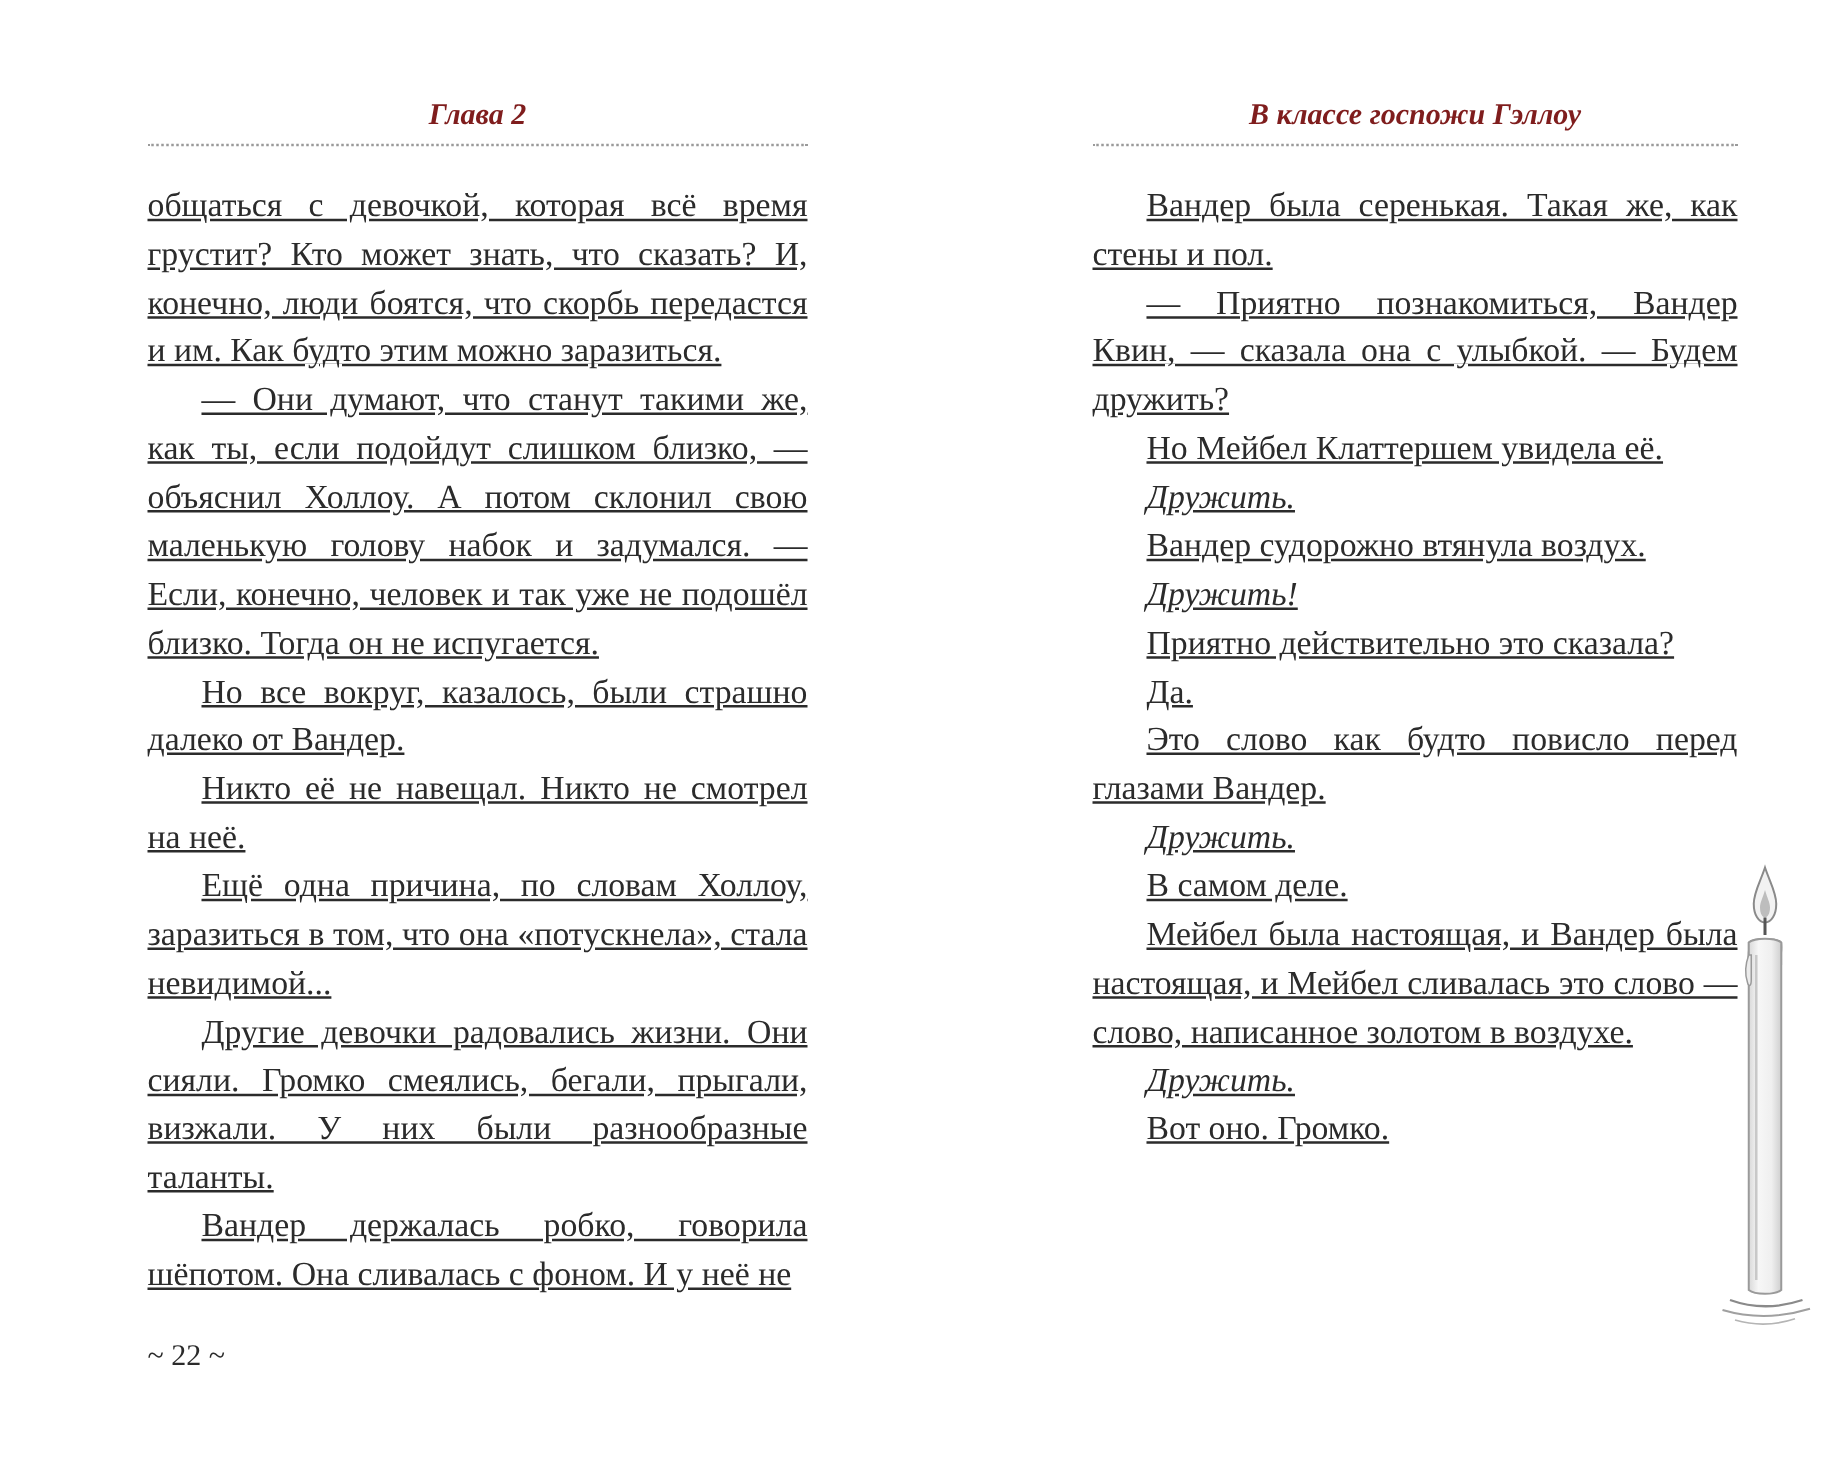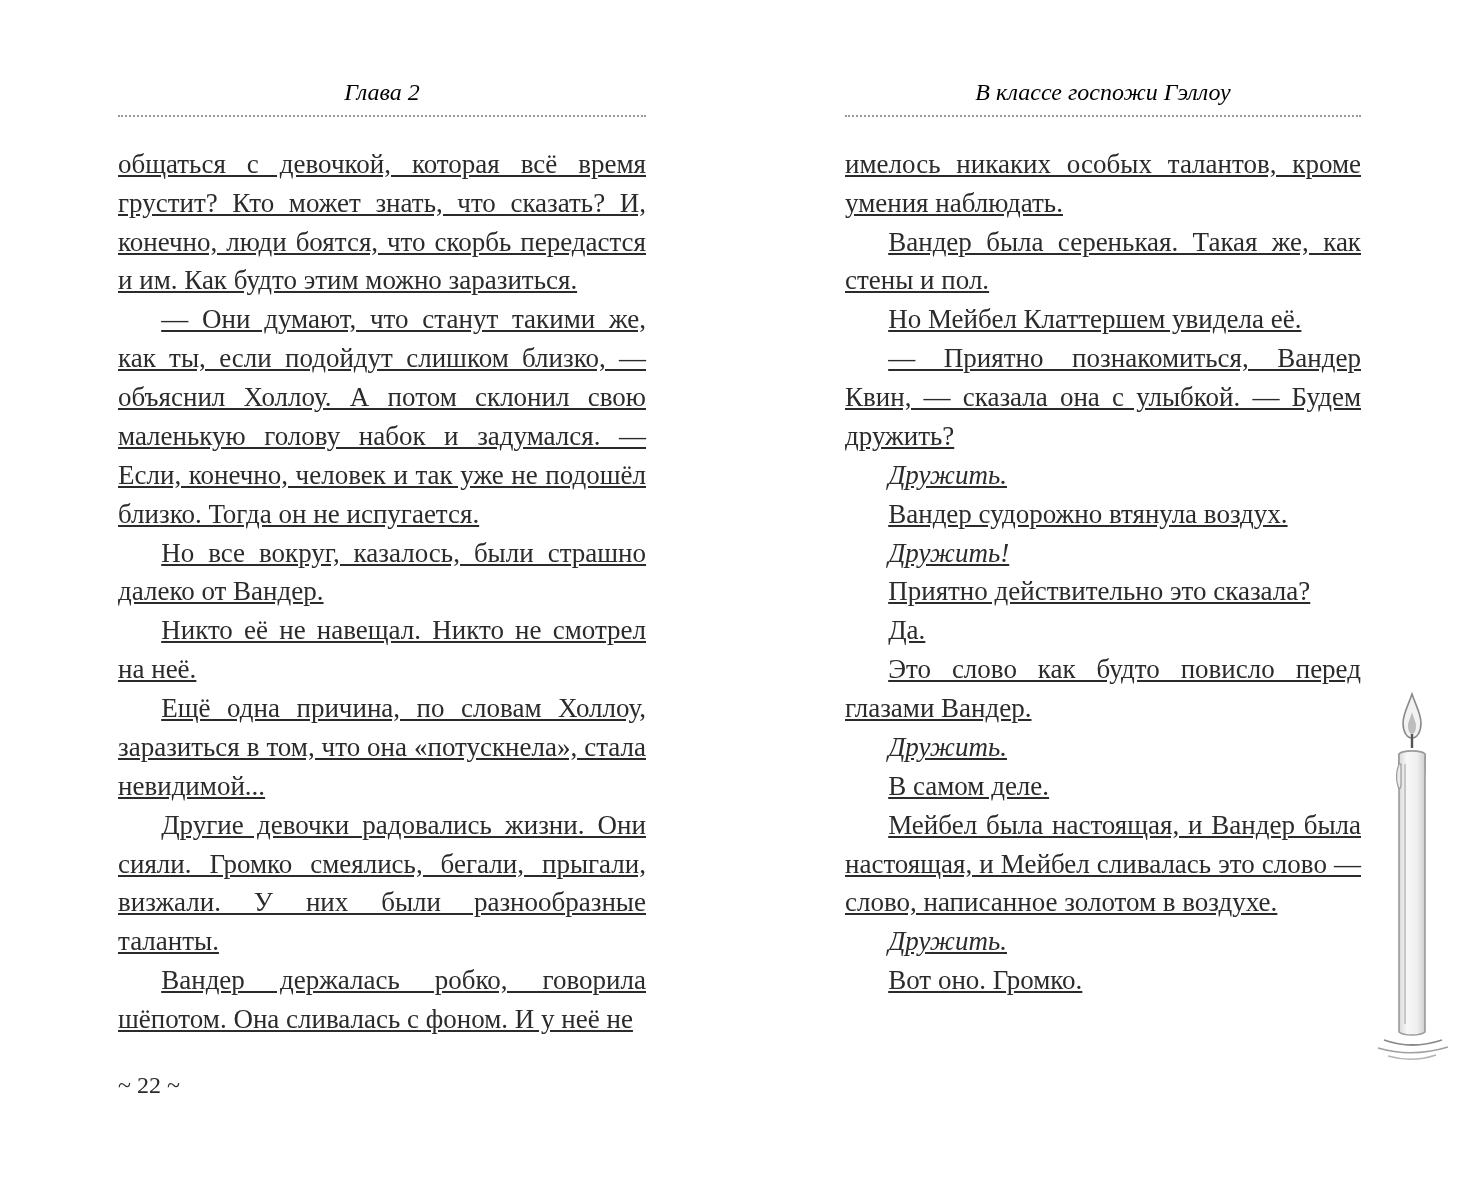--- a/index.html
+++ b/index.html
@@ -27,8 +27,9 @@
     font-style: italic;
     font-size: 24px;
     line-height: 1.2;
-    color: #000000;
+    color: #7f1d1d;
     margin: 0 0 8px 0;
+    font-weight: bold;
   }
   .head-rule {
     border-bottom: 2px dotted #9a9a9a;

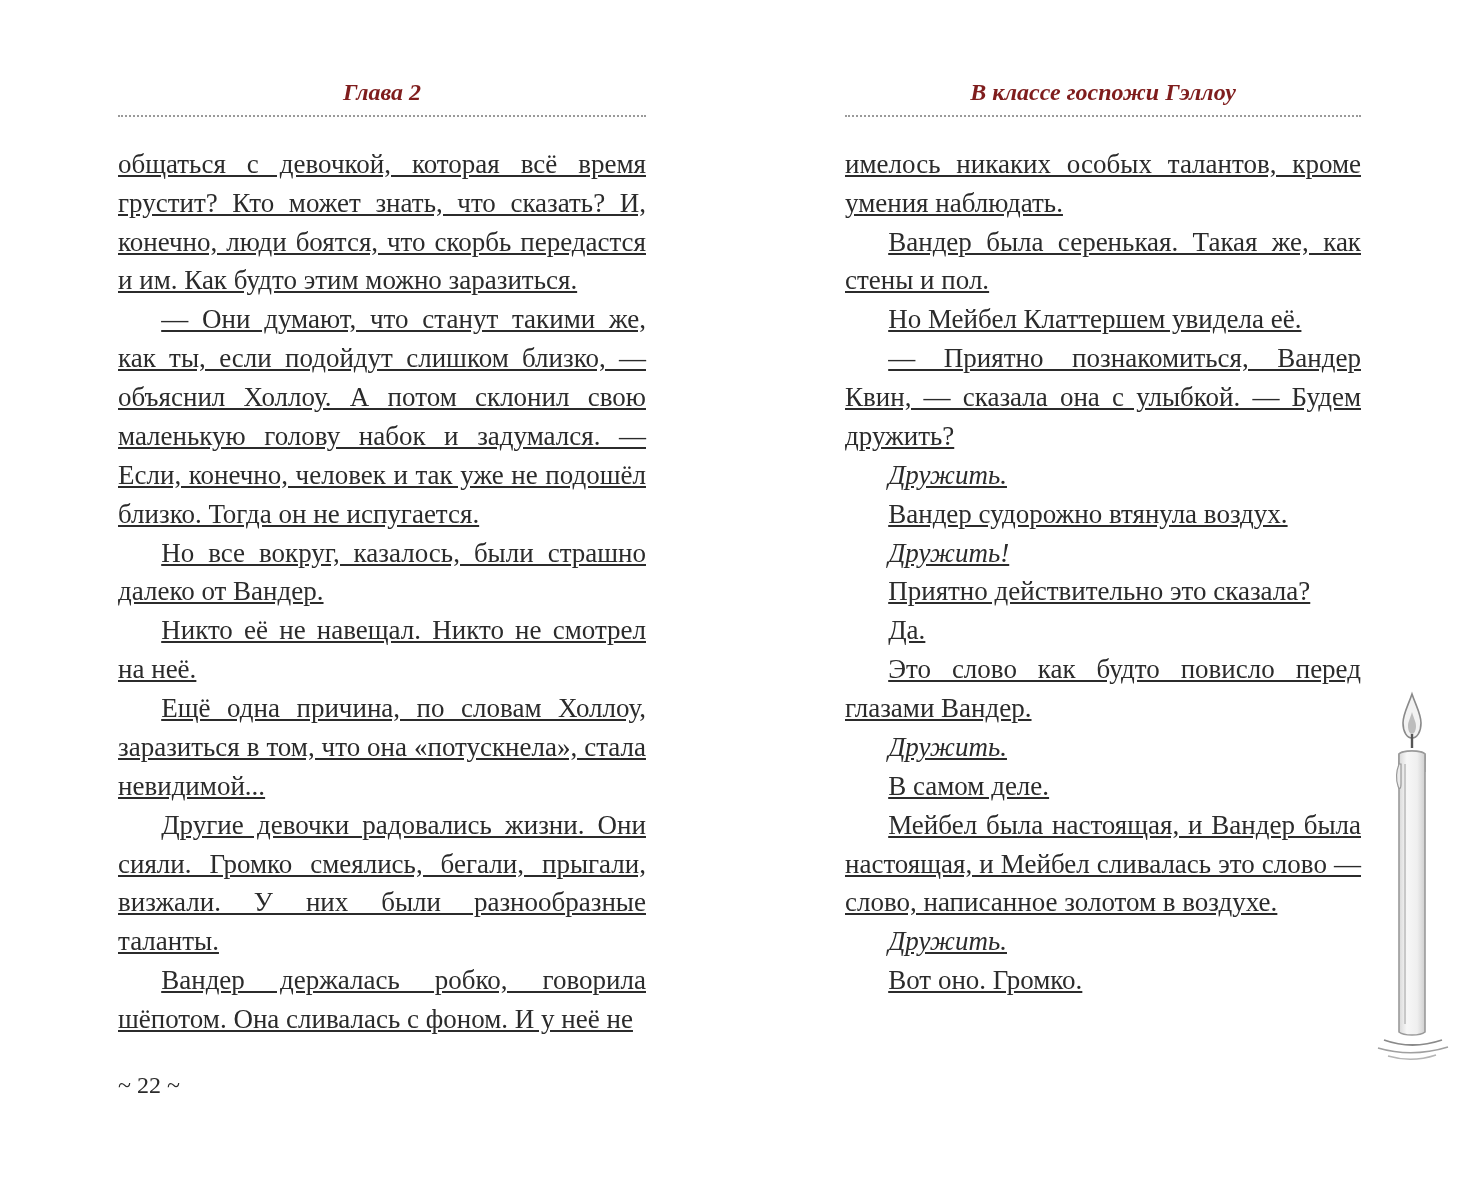--- a/index.html
+++ b/index.html
@@ -21,7 +21,7 @@
     top: 78px;
   }
   .column.left  { left: 118px; width: 528px; }
-  .column.right { left: 845px; width: 516px; }
+  .column.right { left: 874px; width: 516px; }
   .running-head {
     text-align: center;
     font-style: italic;

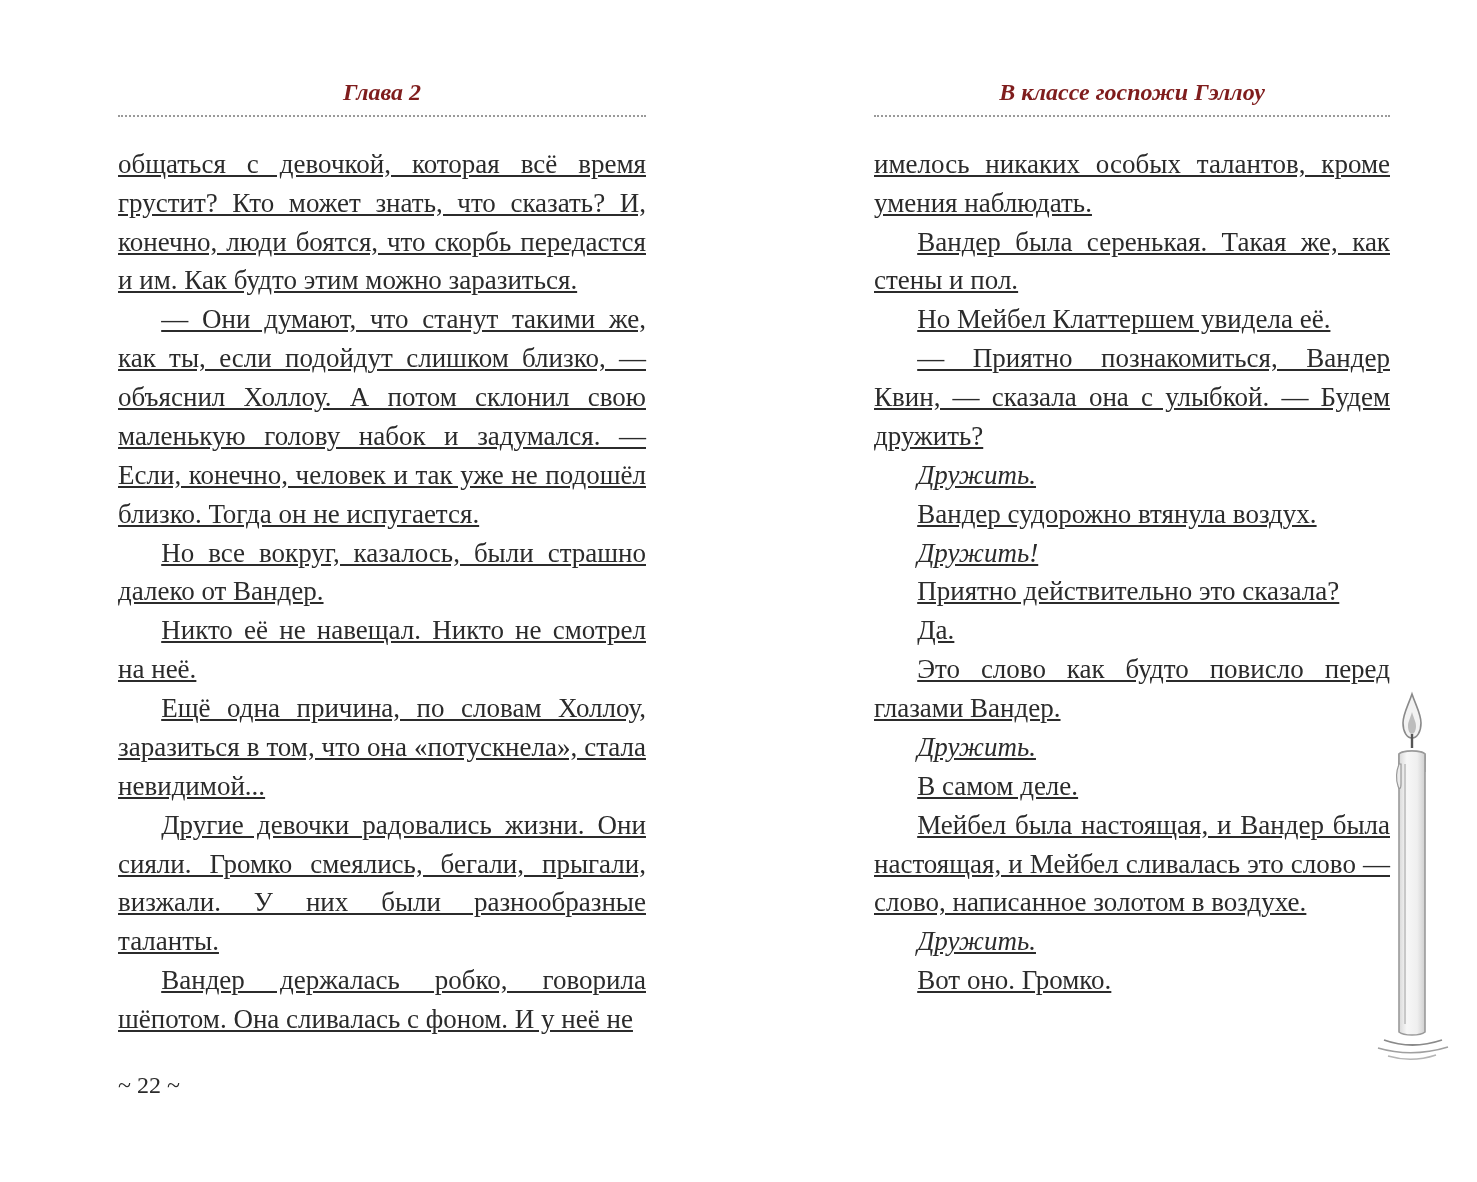--- a/index.html
+++ b/index.html
@@ -86,7 +86,6 @@
     <div class="running-head">В классе госпожи Гэллоу</div>
     <div class="head-rule"></div>
     <div class="body-text">
-      <p>имелось никаких особых талантов, кроме умения наблюдать.</p>
       <p class="indent">Вандер была серенькая. Такая же, как стены и пол.</p>
       <p class="indent">Но Мейбел Клаттершем увидела её.</p>
       <p class="indent">— Приятно познакомиться, Вандер Квин, — сказала она с улыбкой. — Будем дружить?</p>

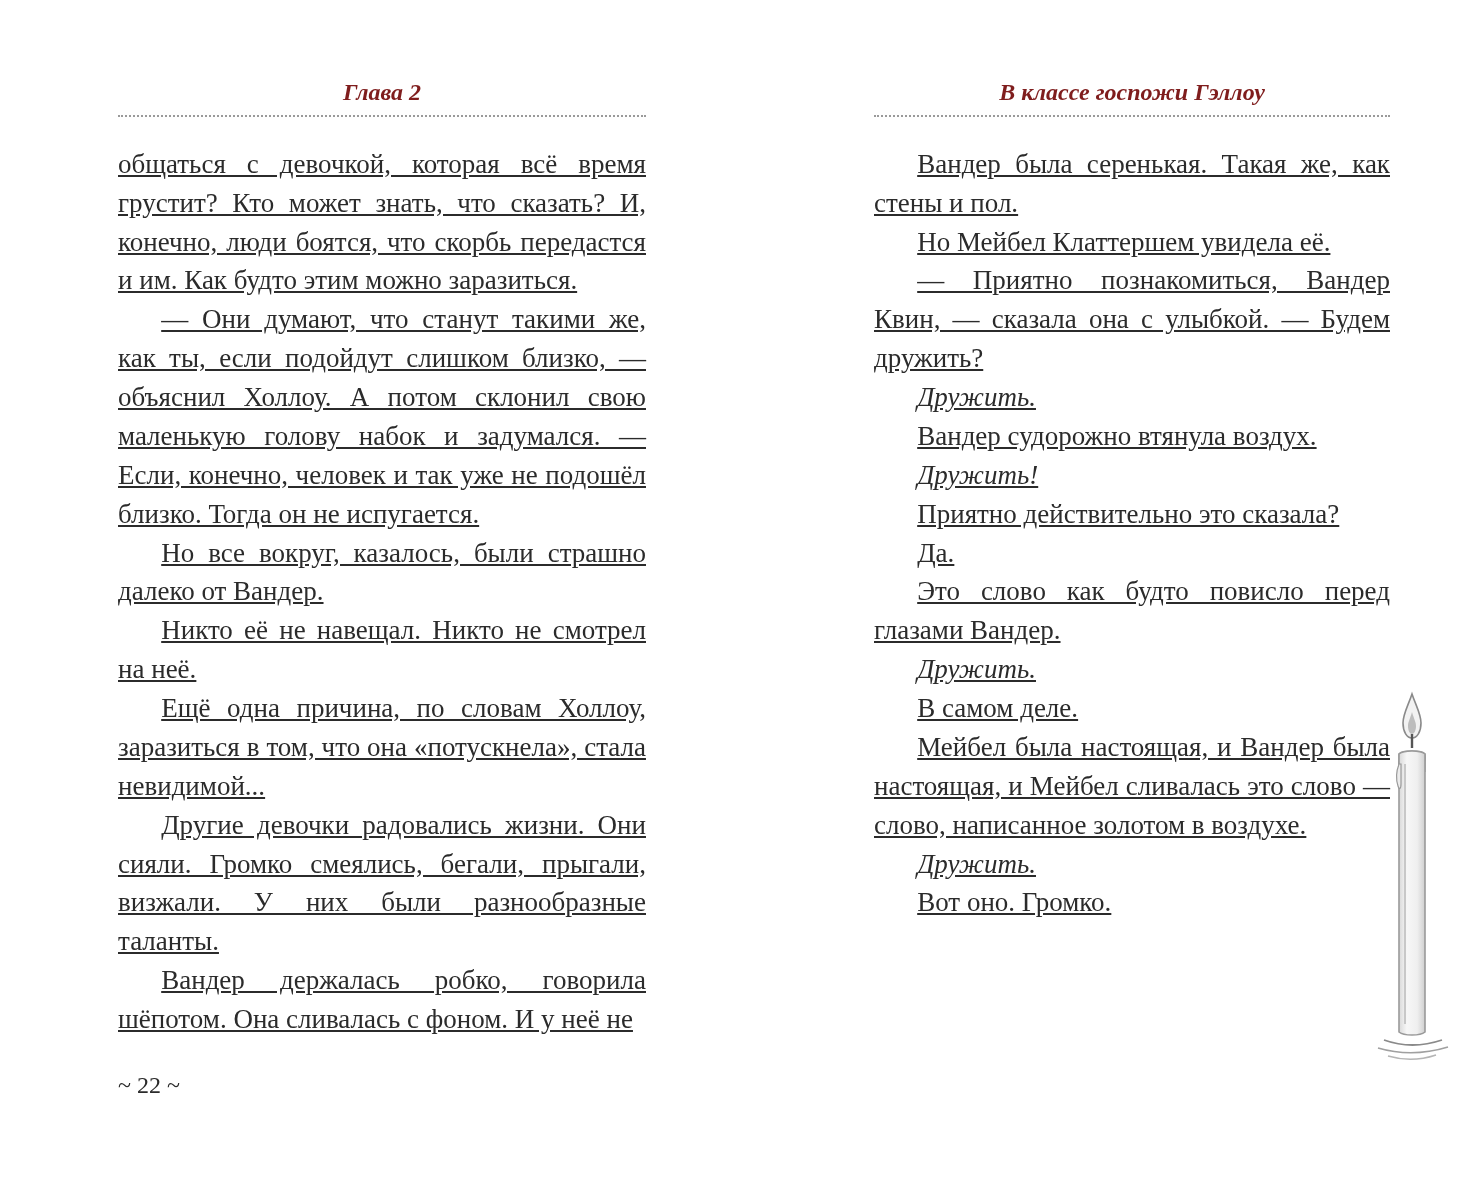--- a/index.html
+++ b/index.html
@@ -87,8 +87,8 @@
     <div class="head-rule"></div>
     <div class="body-text">
       <p class="indent">Вандер была серенькая. Такая же, как стены и пол.</p>
+      <p class="indent">— Приятно познакомиться, Вандер Квин, — сказала она с улыбкой. — Будем дружить?</p>
       <p class="indent">Но Мейбел Клаттершем увидела её.</p>
-      <p class="indent">— Приятно познакомиться, Вандер Квин, — сказала она с улыбкой. — Будем дружить?</p>
       <p class="indent italic">Дружить.</p>
       <p class="indent">Вандер судорожно втянула воздух.</p>
       <p class="indent italic">Дружить!</p>

